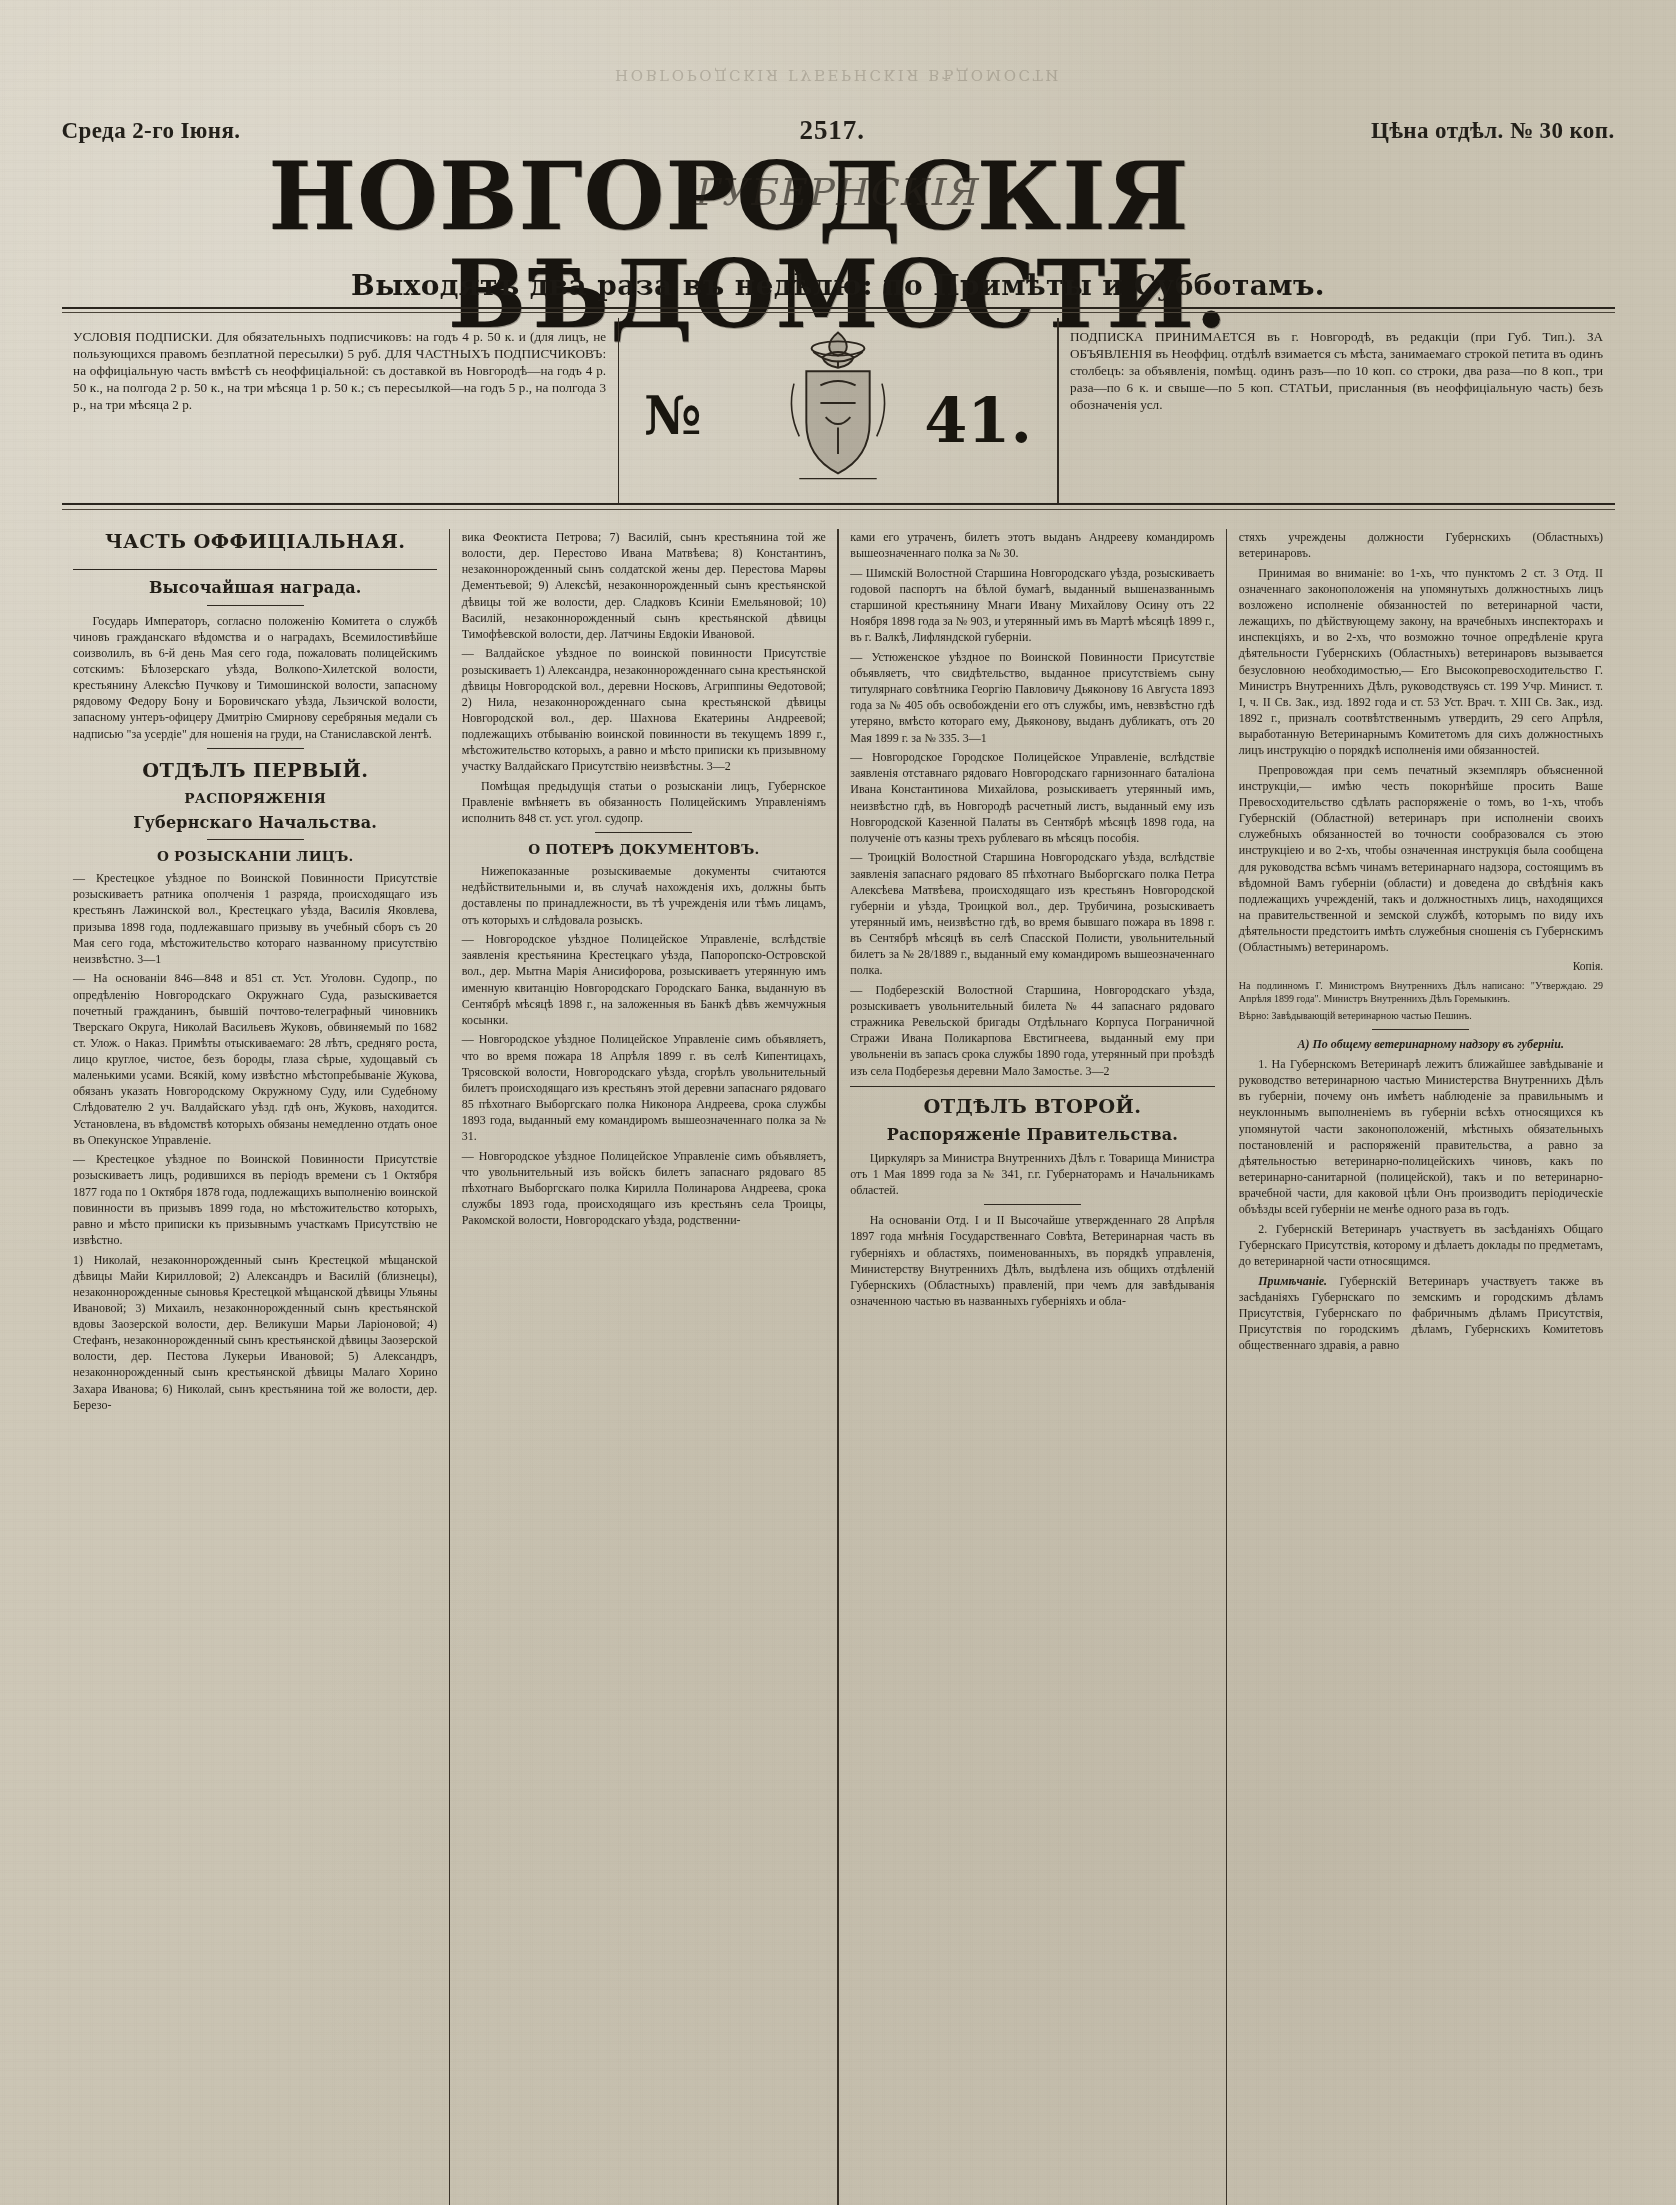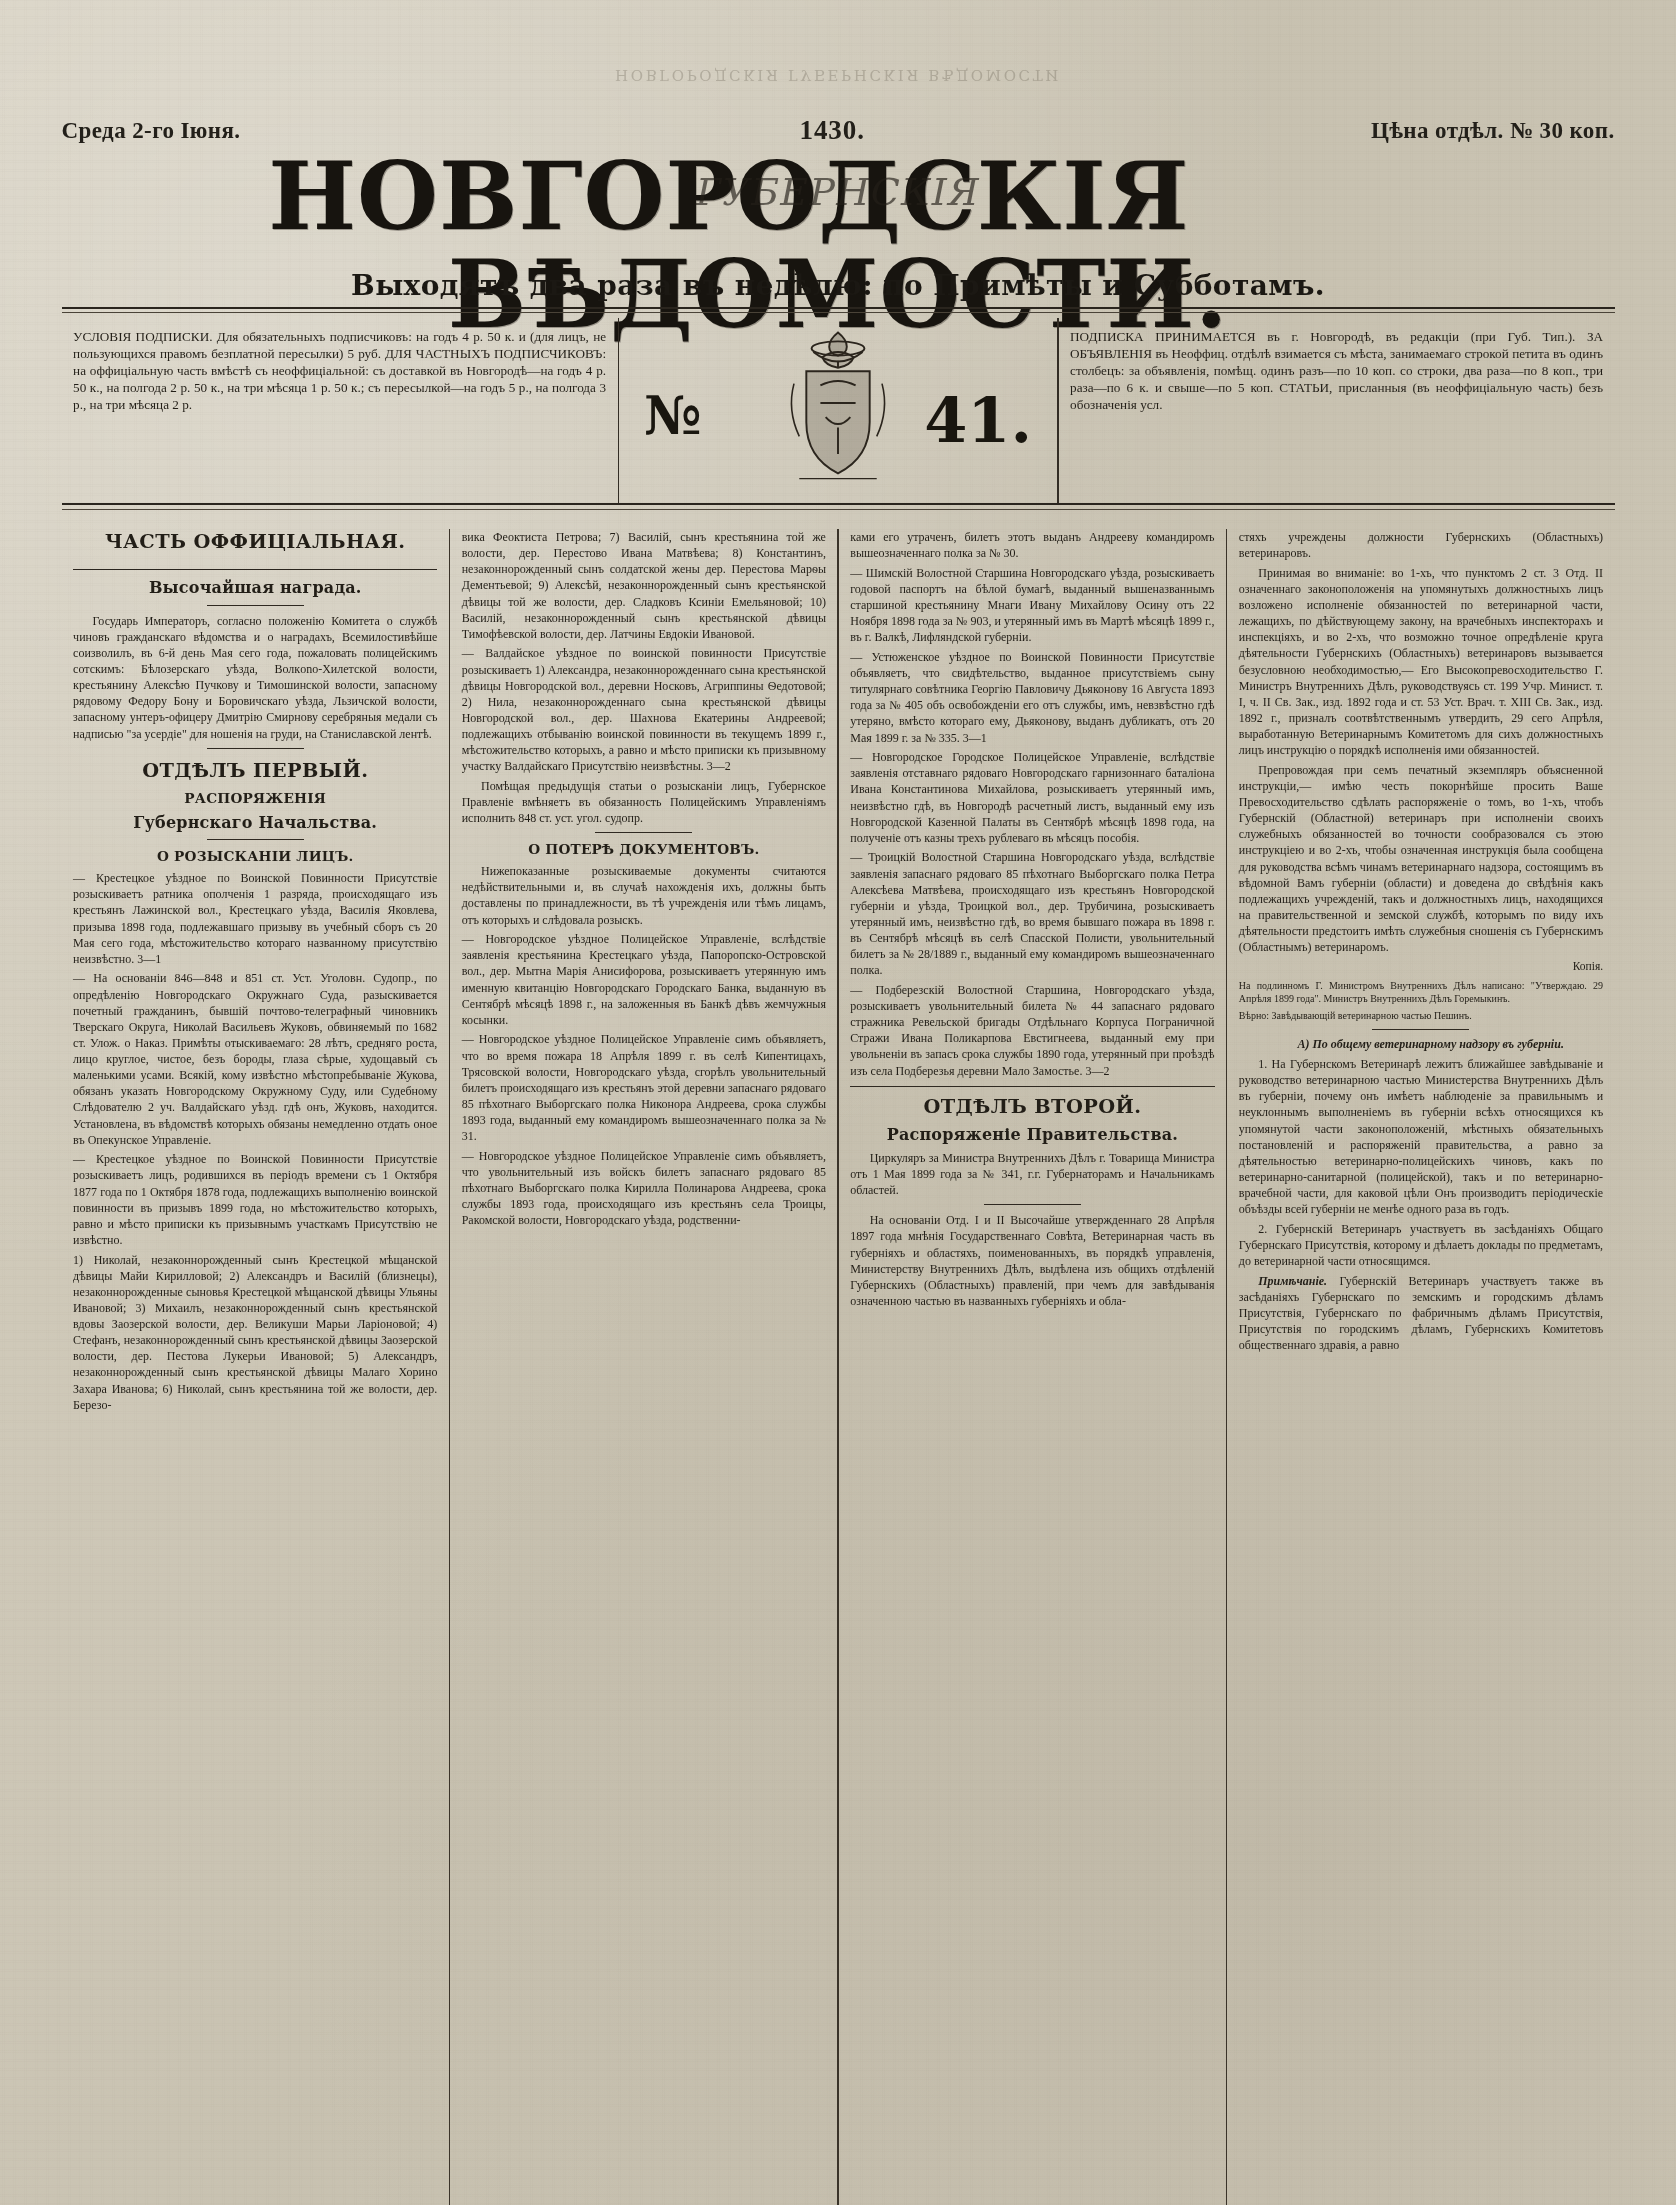--- a/index.html
+++ b/index.html
@@ -247,7 +247,7 @@
 
     <div class="dateline">
       <span>Среда 2-го Іюня.</span>
-      <span class="year">1430.</span>
+      <span class="year">2517.</span>
       <span>Цѣна отдѣл. № 30 коп.</span>
     </div>
 

